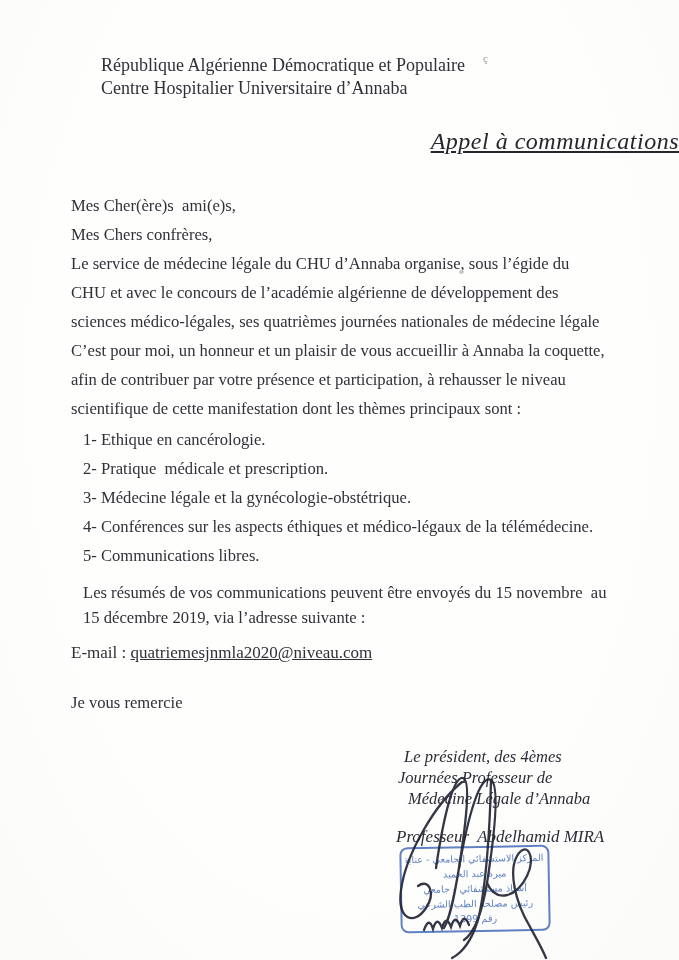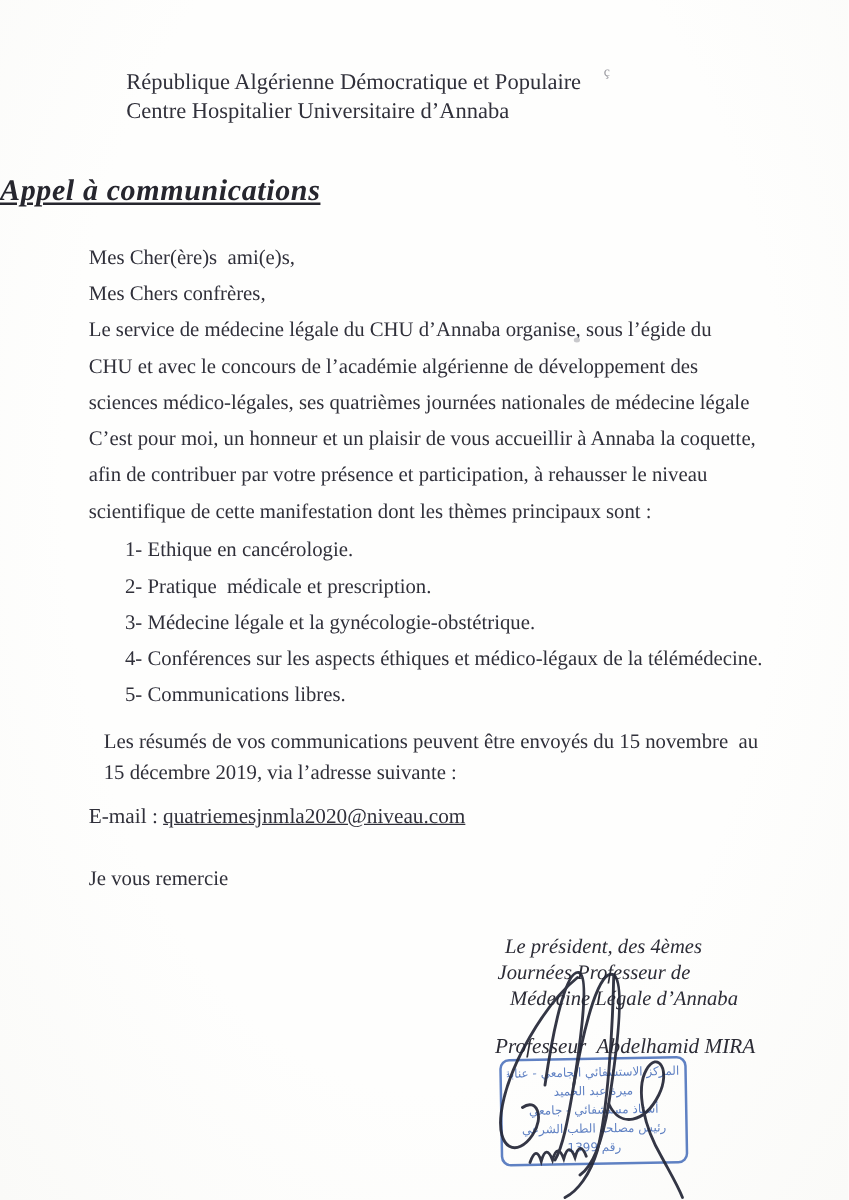--- a/index.html
+++ b/index.html
@@ -24,11 +24,11 @@
   .letterhead .line { white-space: pre; }
   .doc-title {
     position: absolute;
-    top: 140px; left: 0;
+    top: 128px; left: 0;
     width: 100%;
-    text-align: left;
+    text-align: right;
     font-size: 24px;
-    font-weight: bold;
+    font-weight: normal;
     font-style: italic;
     text-decoration: underline;
     letter-spacing: 0.5px;

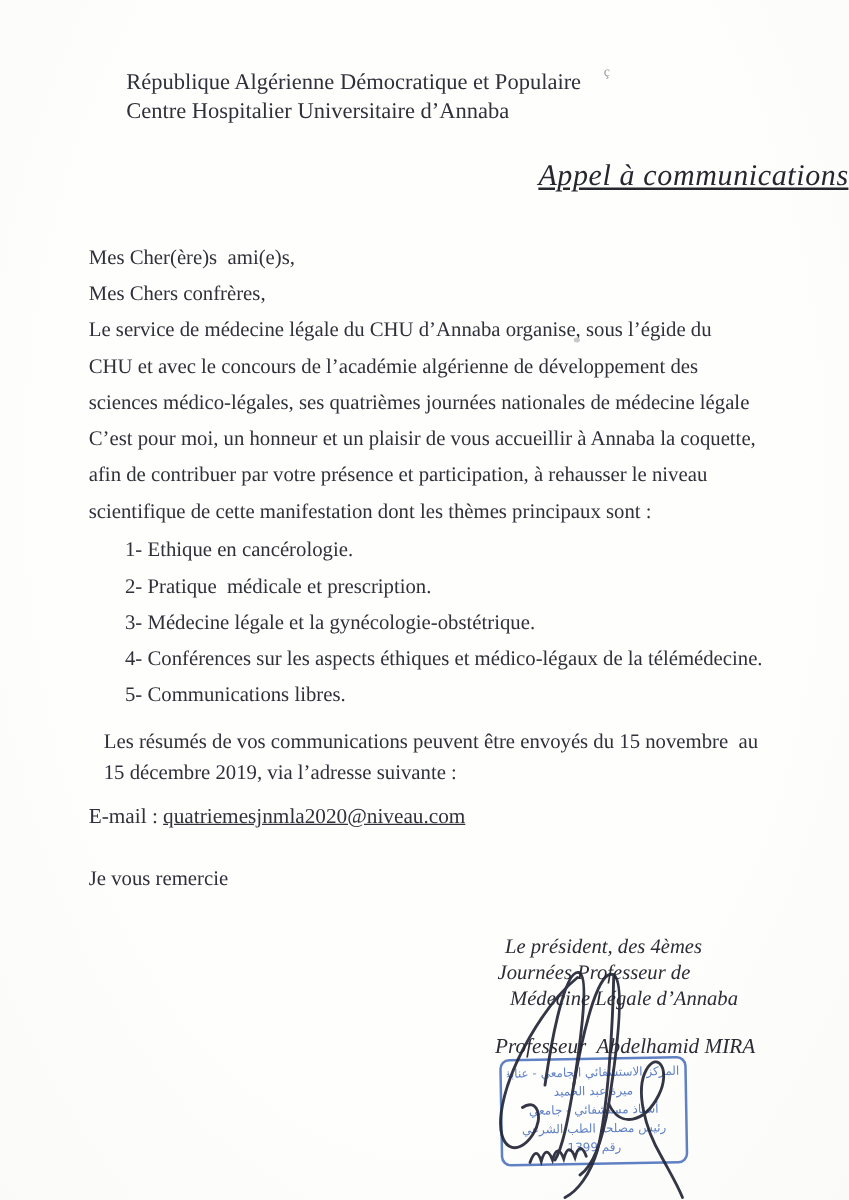--- a/index.html
+++ b/index.html
@@ -40,7 +40,7 @@
     font-size: 16.6px;
   }
   .body-text .line { white-space: pre; height: 29px; }
-  .themes { margin-left: 29px; margin-top: 2px; }
+  .themes { margin-left: 12px; margin-top: 2px; }
   .themes .line { height: 29px; }
   .closing { margin-top: 8px; margin-left: 12px; }
   .closing .line { height: 25px; }

